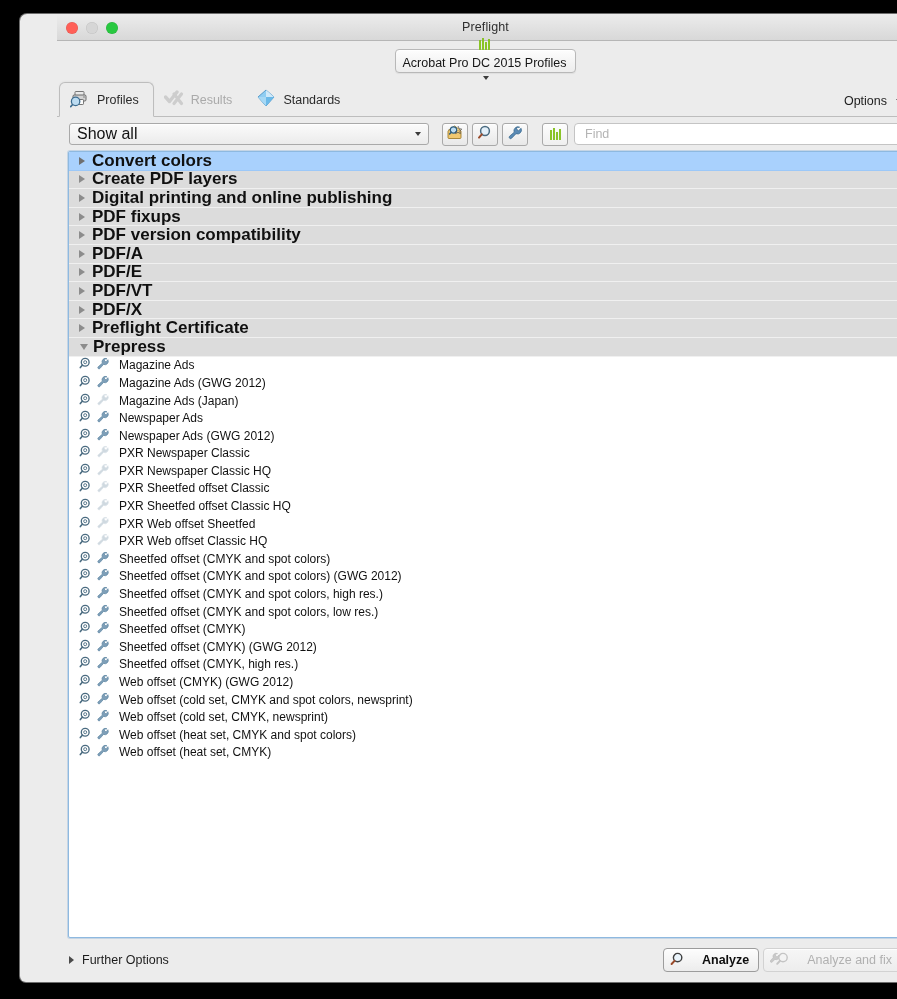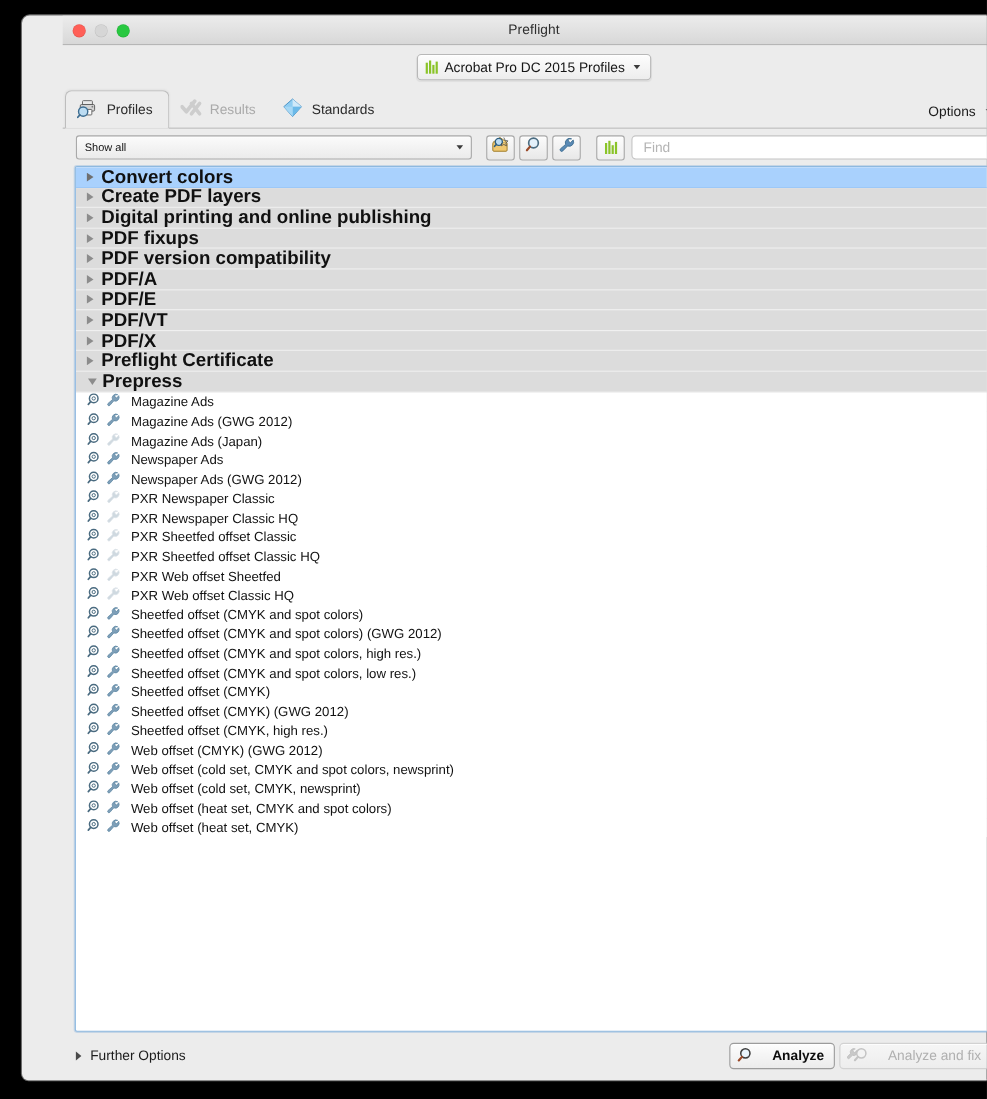--- a/index.html
+++ b/index.html
@@ -95,6 +95,7 @@
     color: #161616;
     cursor: default;
     user-select: none;
+    flex-direction: column;
   }
   .bars-icon {
     display: inline-block;

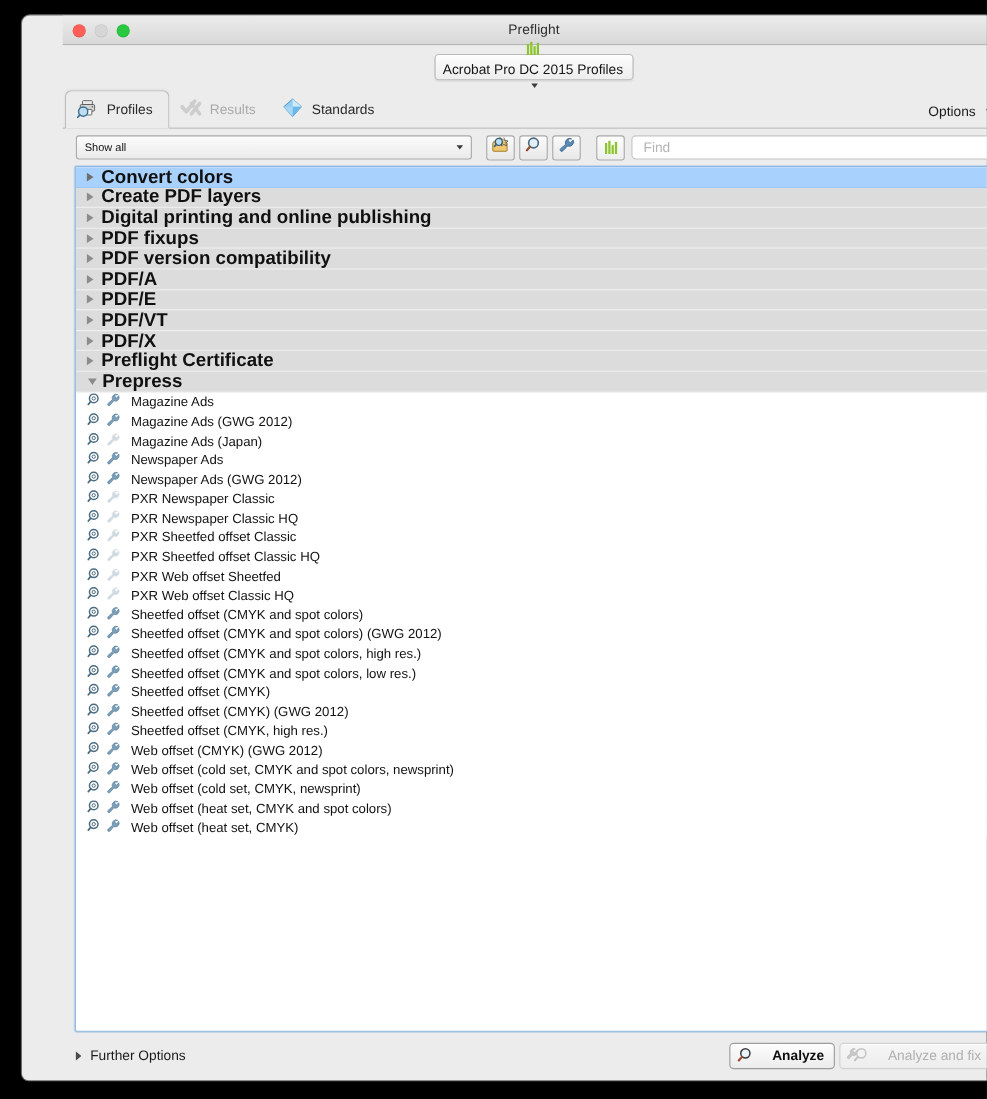--- a/index.html
+++ b/index.html
@@ -196,7 +196,7 @@
     cursor: default;
   }
   .select-wrap .sel-text {
-    font-size: 10px;
+    font-size: 16px;
     color: #121212;
     padding-left: 7px;
   }

